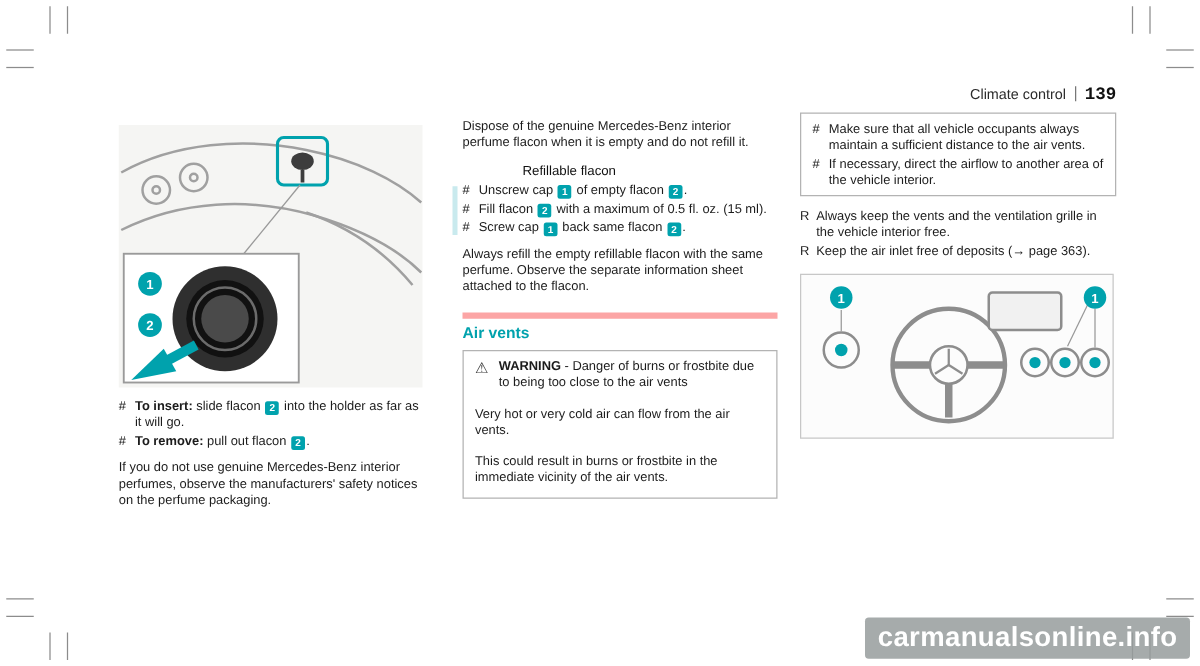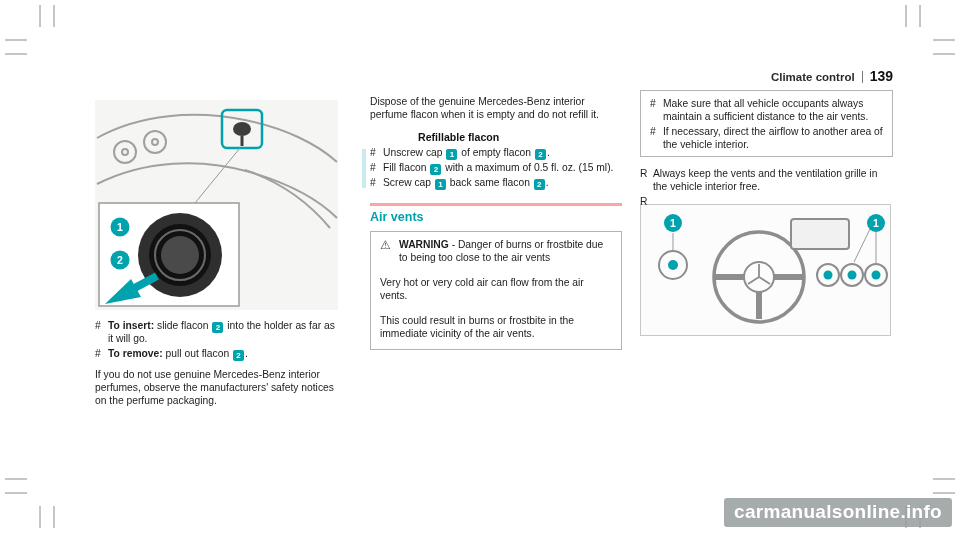--- a/index.html
+++ b/index.html
@@ -14,7 +14,7 @@
   .cropmarks line{stroke:#8c8c8c;stroke-width:1;}
 
   .pagehead{position:absolute;top:68px;right:67px;white-space:nowrap;}
-  .pagehead .sect{font-size:11.5px;color:#2b2b2b;font-weight:bold;}
+  .pagehead .sect{font-size:11.5px;color:#2b2b2b;}
   .pagehead .vbar{display:inline-block;width:1px;height:12px;background:#777;margin:0 7px;vertical-align:-2px;}
   .pagehead .pnum{font-size:14px;font-weight:bold;color:#111;}
 

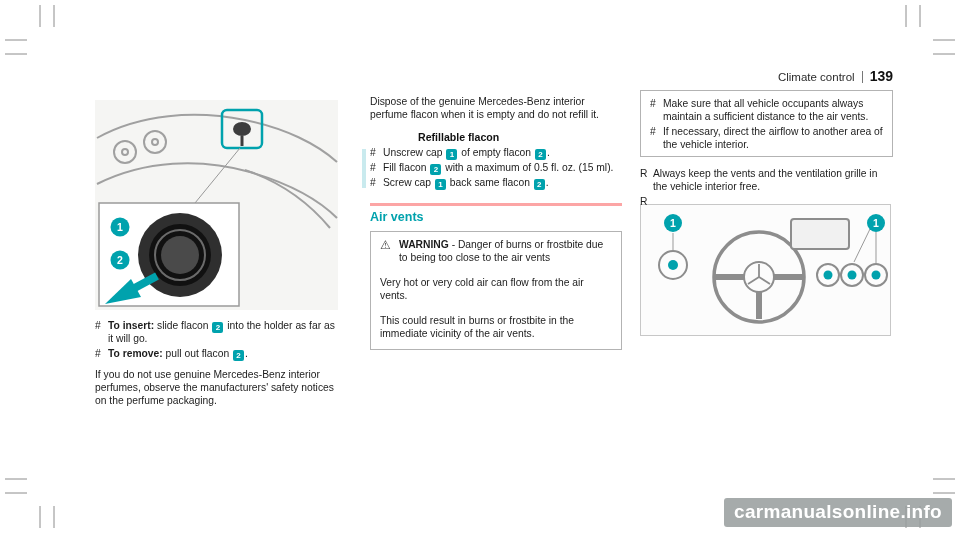--- a/index.html
+++ b/index.html
@@ -16,7 +16,7 @@
   .pagehead{position:absolute;top:68px;right:67px;white-space:nowrap;}
   .pagehead .sect{font-size:11.5px;color:#2b2b2b;}
   .pagehead .vbar{display:inline-block;width:1px;height:12px;background:#777;margin:0 7px;vertical-align:-2px;}
-  .pagehead .pnum{font-size:14px;font-weight:bold;color:#111;}
+  .pagehead .pnum{font-size:14px;font-weight:bold;color:#111;font-family:Liberation Mono, monospace;}
 
   .col{position:absolute;}
   .col-left{left:95px;top:100px;width:243px;}

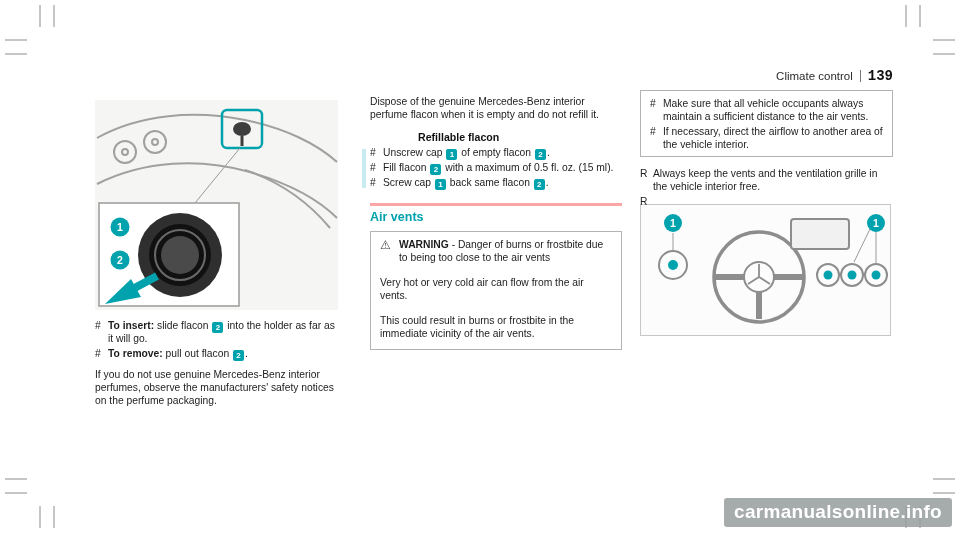--- a/index.html
+++ b/index.html
@@ -35,7 +35,7 @@
     vertical-align:-1px;margin:0 1px;padding:0 1px;box-sizing:border-box;
   }
 
-  .subhead{font-size:10.6px;font-weight:bold;margin:9px 0 3px;color:#111;padding-left:48px;}
+  .subhead{font-size:10.6px;font-weight:normal;margin:9px 0 3px;color:#111;padding-left:48px;}
   .sectionhead{
     margin:13px 0 4px;padding-top:4px;border-top:3px solid #fca5a5;
     color:var(--accent);font-size:12.5px;font-weight:bold;

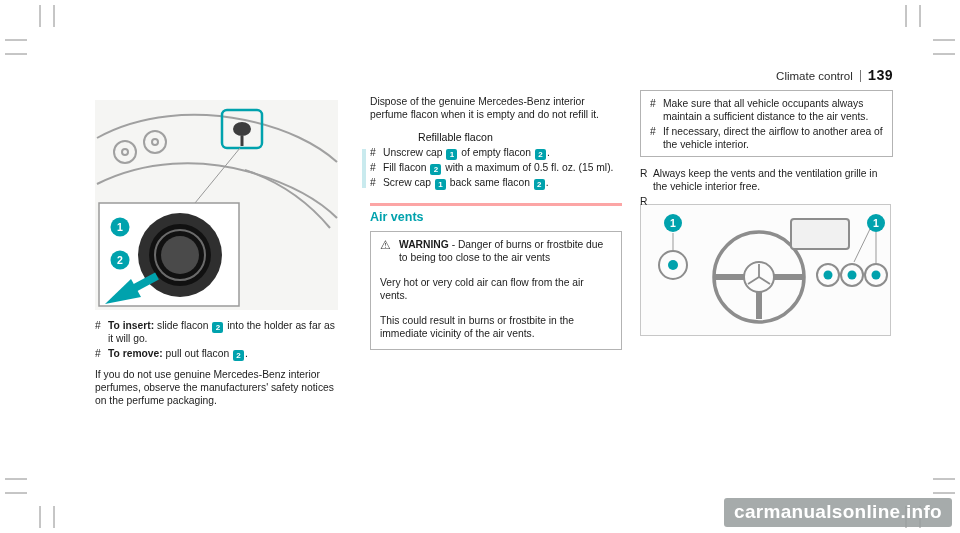--- a/index.html
+++ b/index.html
@@ -155,6 +155,7 @@
       <p class="bullet"><span class="hash">#</span><span>Screw cap </span><span class="marker">1</span><span> back same flacon </span><span class="marker">2</span><span>.</span></p>
     </div>
 
+    <p class="para note">Always refill the empty refillable flacon with the same perfume. Observe the separate information sheet attached to the flacon.</p>
 
     <h2 class="sectionhead">Air vents</h2>
 

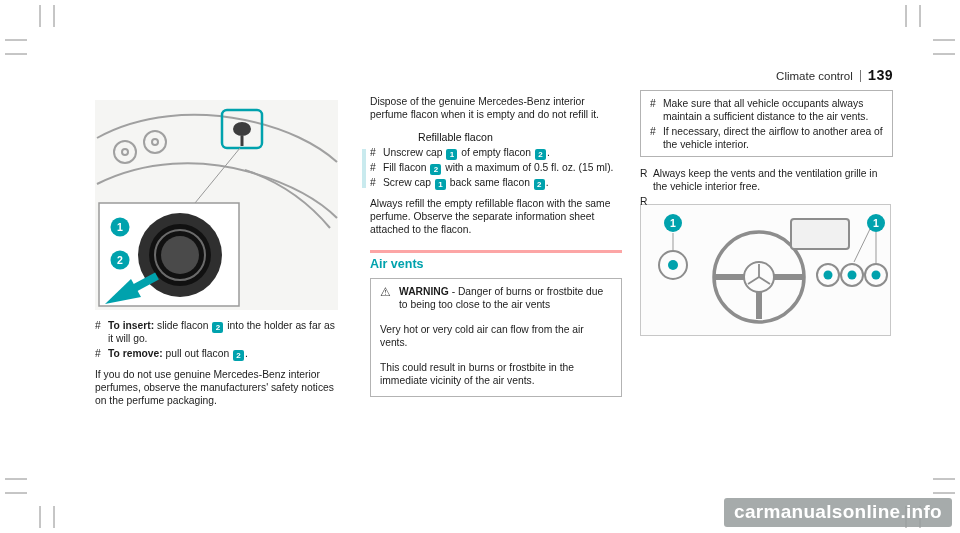--- a/index.html
+++ b/index.html
@@ -174,7 +174,7 @@
 
 
     <p class="bullet"><span class="hash">R</span><span>Always keep the vents and the ventilation grille in the vehicle interior free.</span></p>
-    <p class="bullet"><span class="hash">R</span></p>
+    <p class="bullet"><span class="hash">R</span><span>Keep the air inlet free of deposits (→ page 363).</span></p>
 
     <figure class="fig fig-right">
       <svg width="249" height="130" viewBox="0 0 249 130">

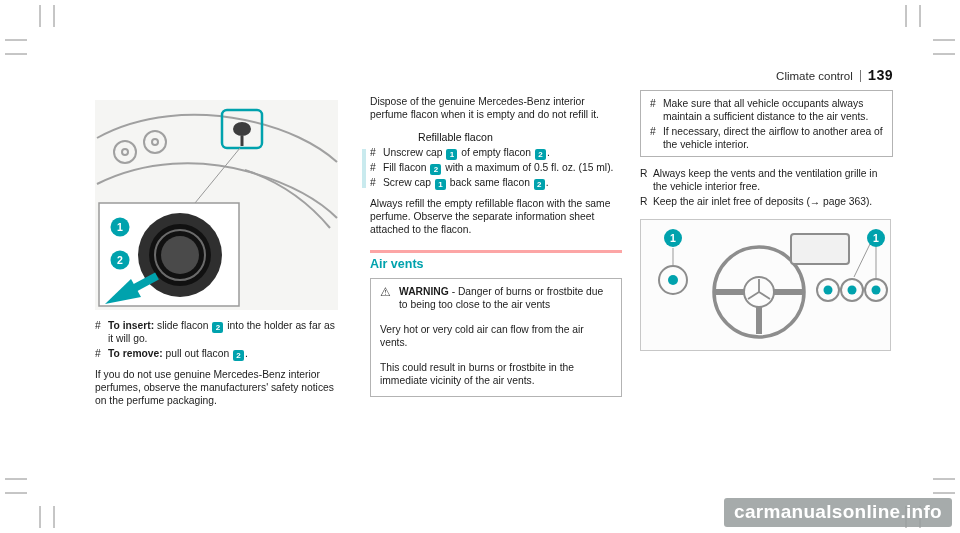--- a/index.html
+++ b/index.html
@@ -37,7 +37,7 @@
 
   .subhead{font-size:10.6px;font-weight:normal;margin:9px 0 3px;color:#111;padding-left:48px;}
   .sectionhead{
-    margin:13px 0 4px;padding-top:4px;border-top:3px solid #fca5a5;
+    margin:13px 0 4px;padding-top:4px;border-top:5px solid #fca5a5;
     color:var(--accent);font-size:12.5px;font-weight:bold;
   }
 

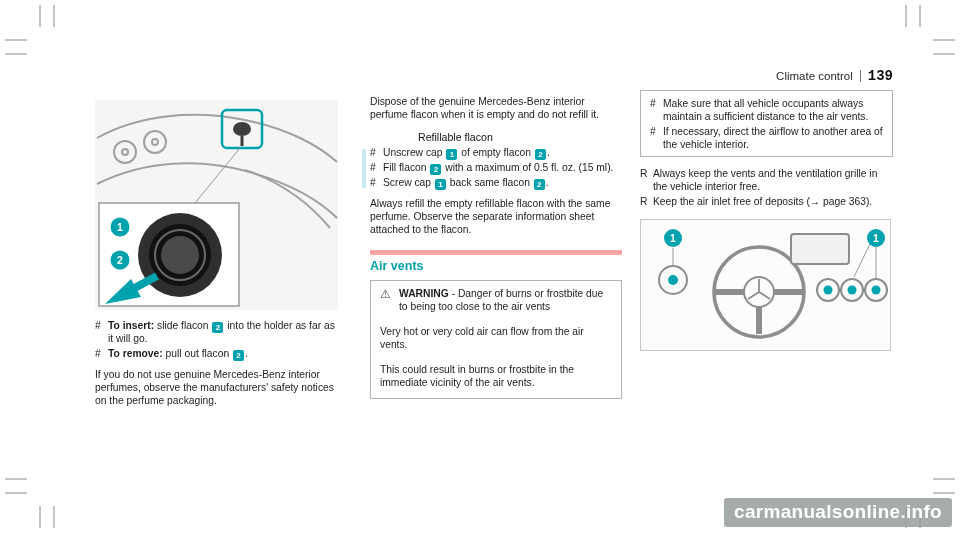--- a/index.html
+++ b/index.html
@@ -66,7 +66,7 @@
   .watermark{
     position:absolute;right:8px;bottom:6px;
     background:rgba(150,156,156,0.85);color:#fff;
-    font-size:19px;font-weight:bold;letter-spacing:0.3px;
+    font-size:22px;font-weight:bold;letter-spacing:0.3px;
     padding:2px 10px 3px;border-radius:3px;
   }
 </style>

